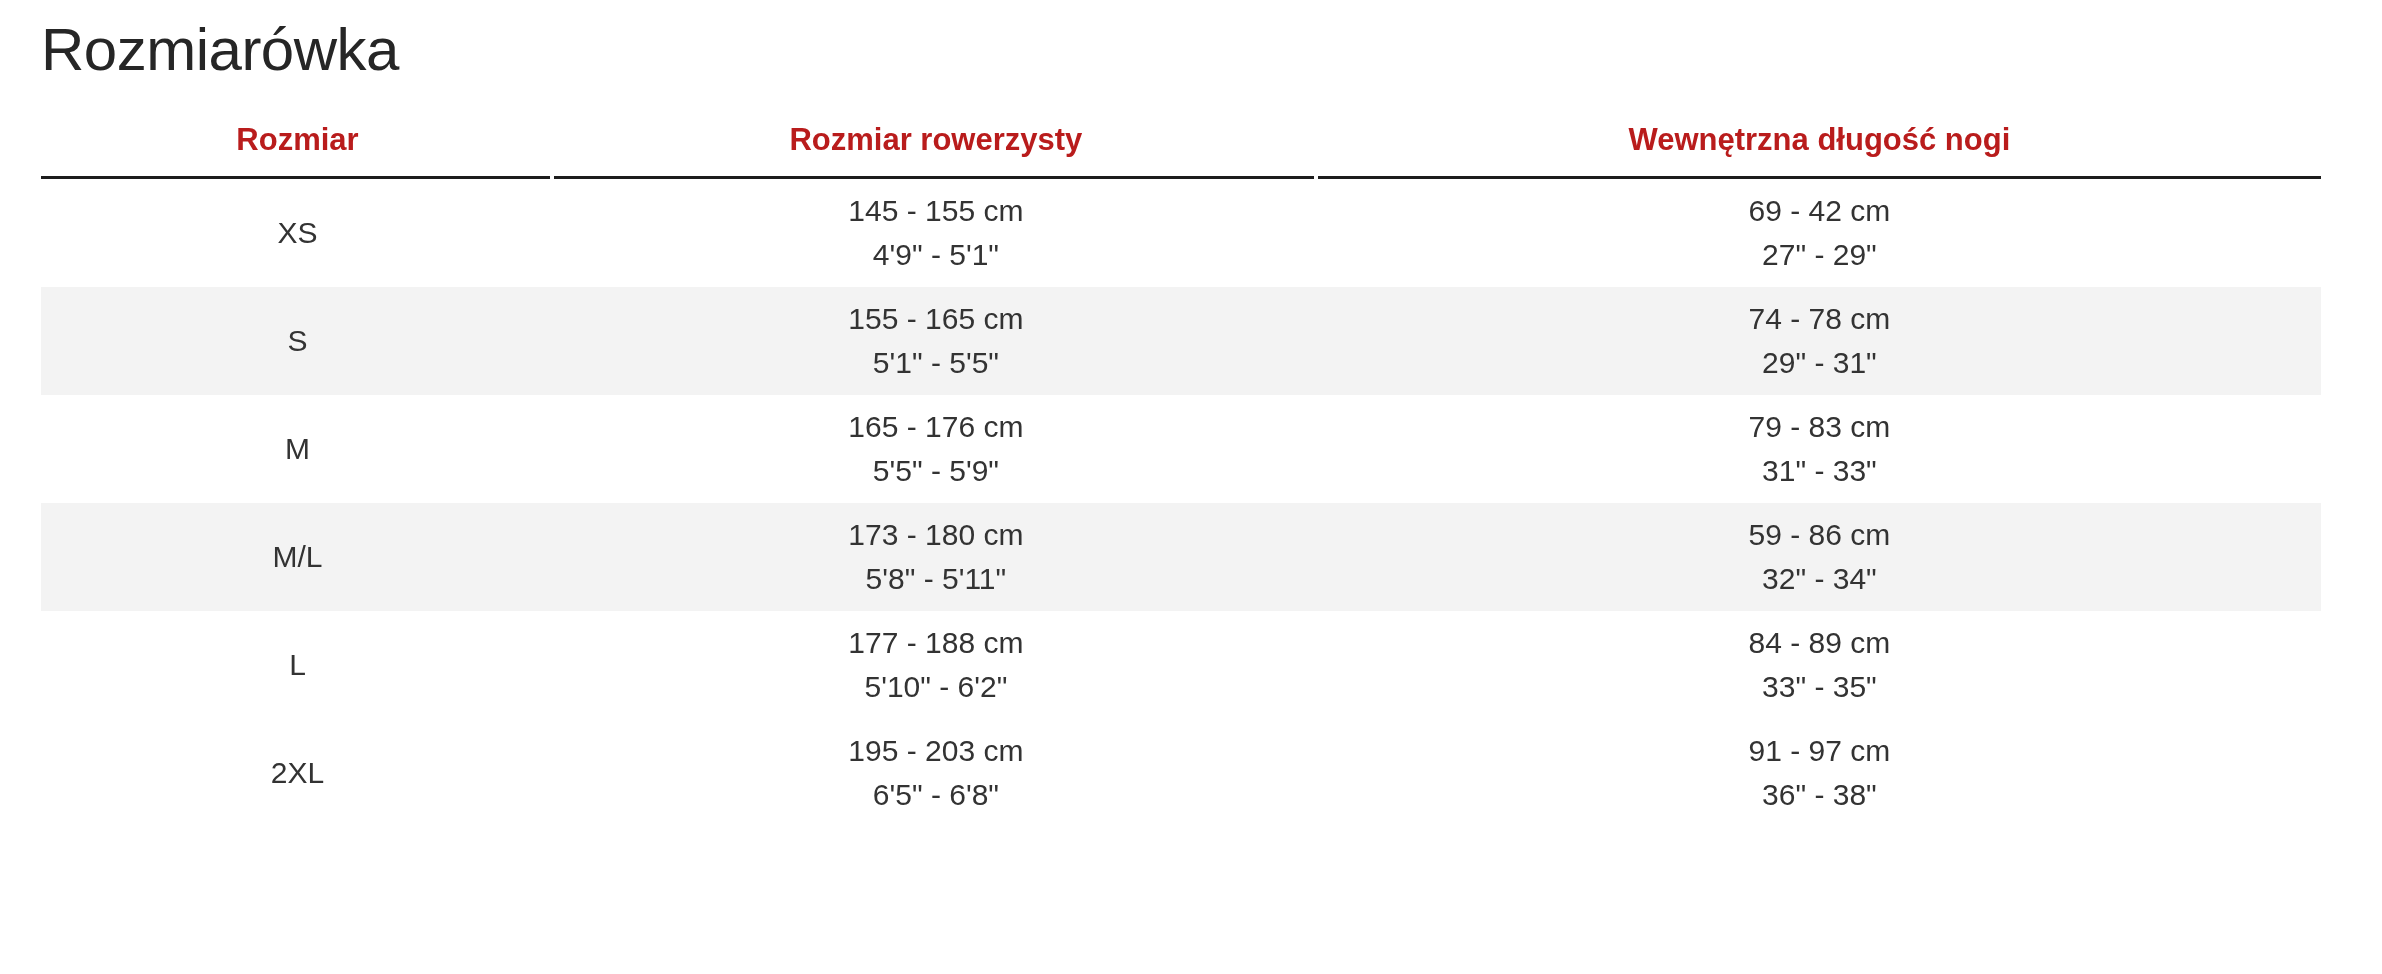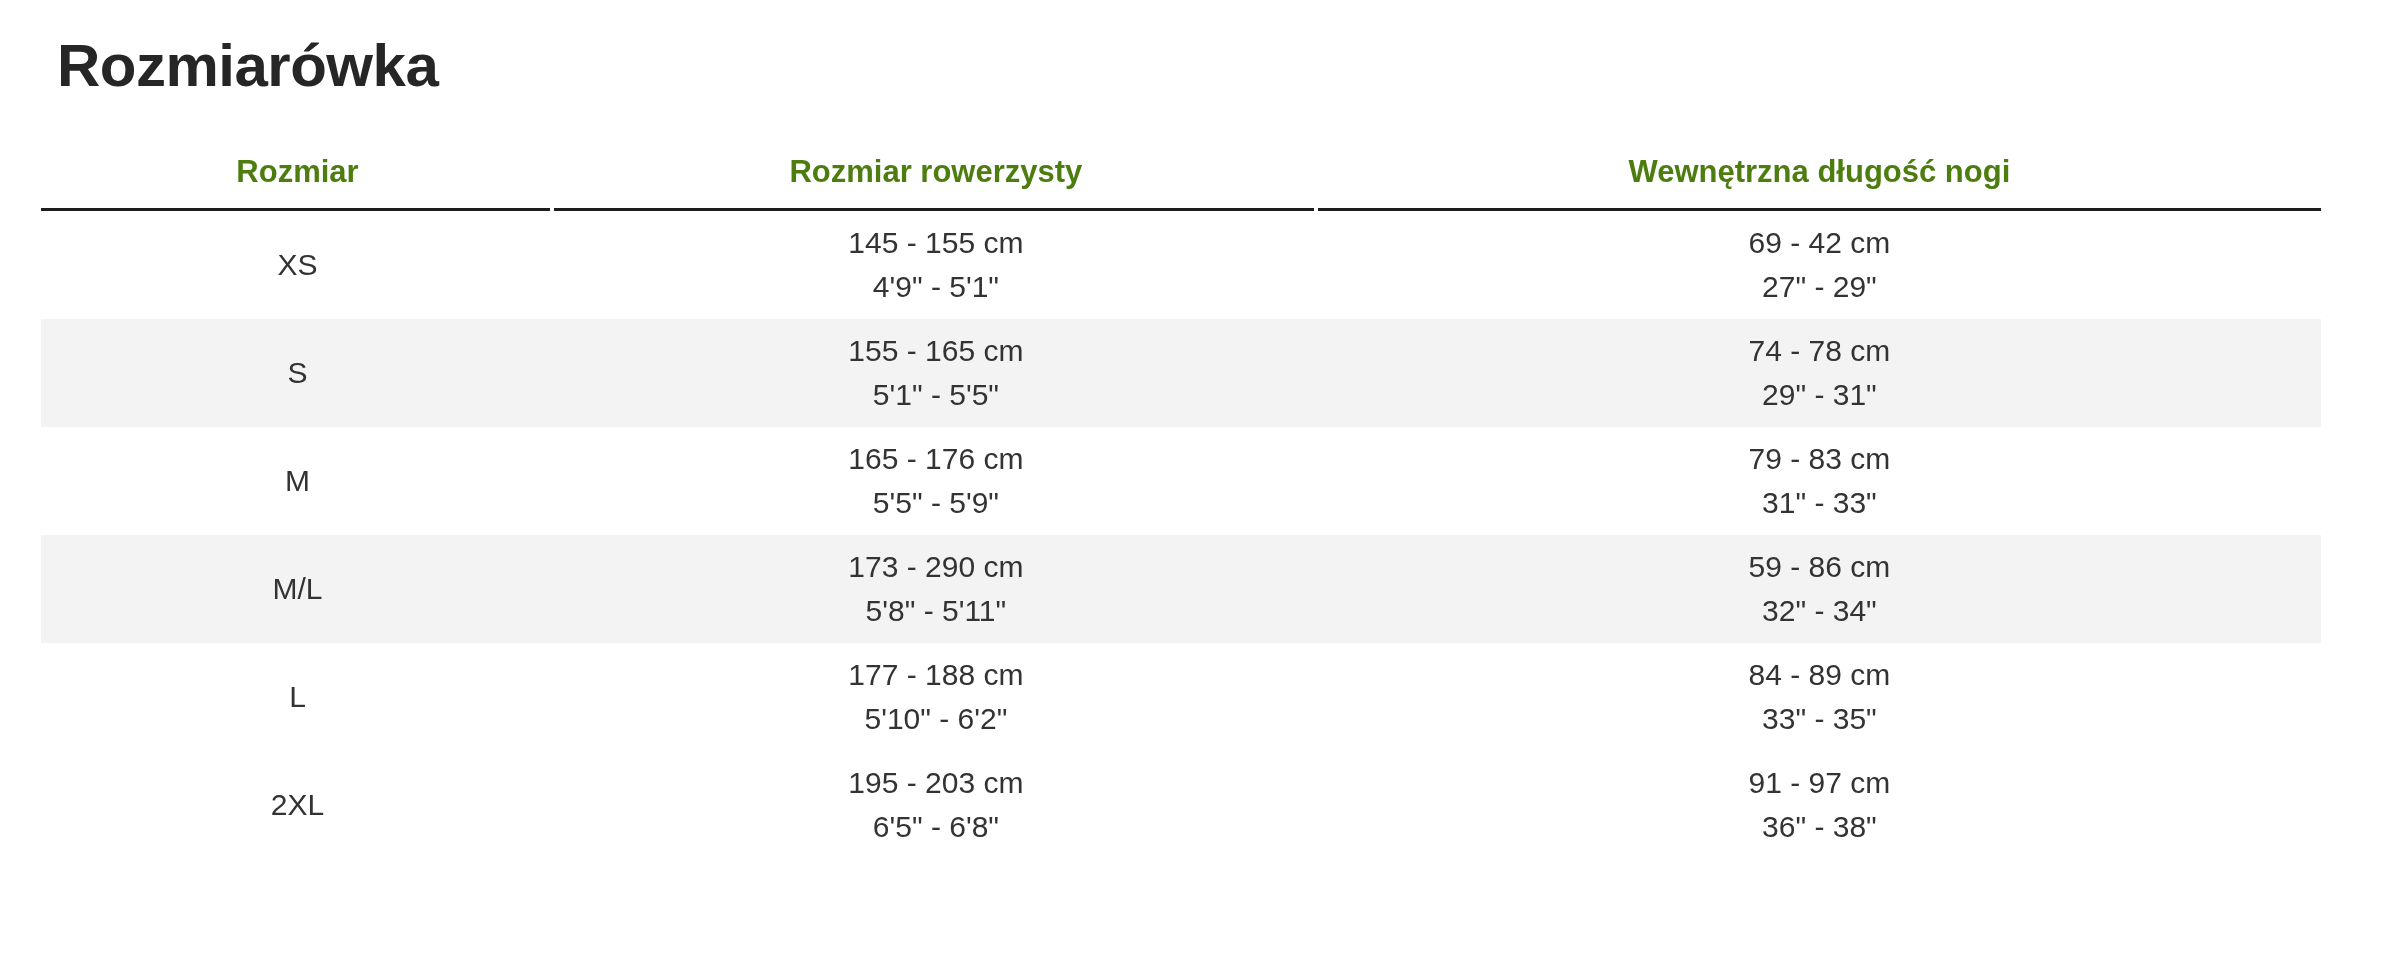--- a/index.html
+++ b/index.html
@@ -19,10 +19,10 @@
     box-sizing: border-box;
   }
   .page-title {
-    margin: 16px;
+    margin: 0;
     font-size: 60px;
     line-height: 72px;
-    font-weight: bold;
+    font-weight: normal;
     letter-spacing: -0.5px;
     color: #262626;
   }

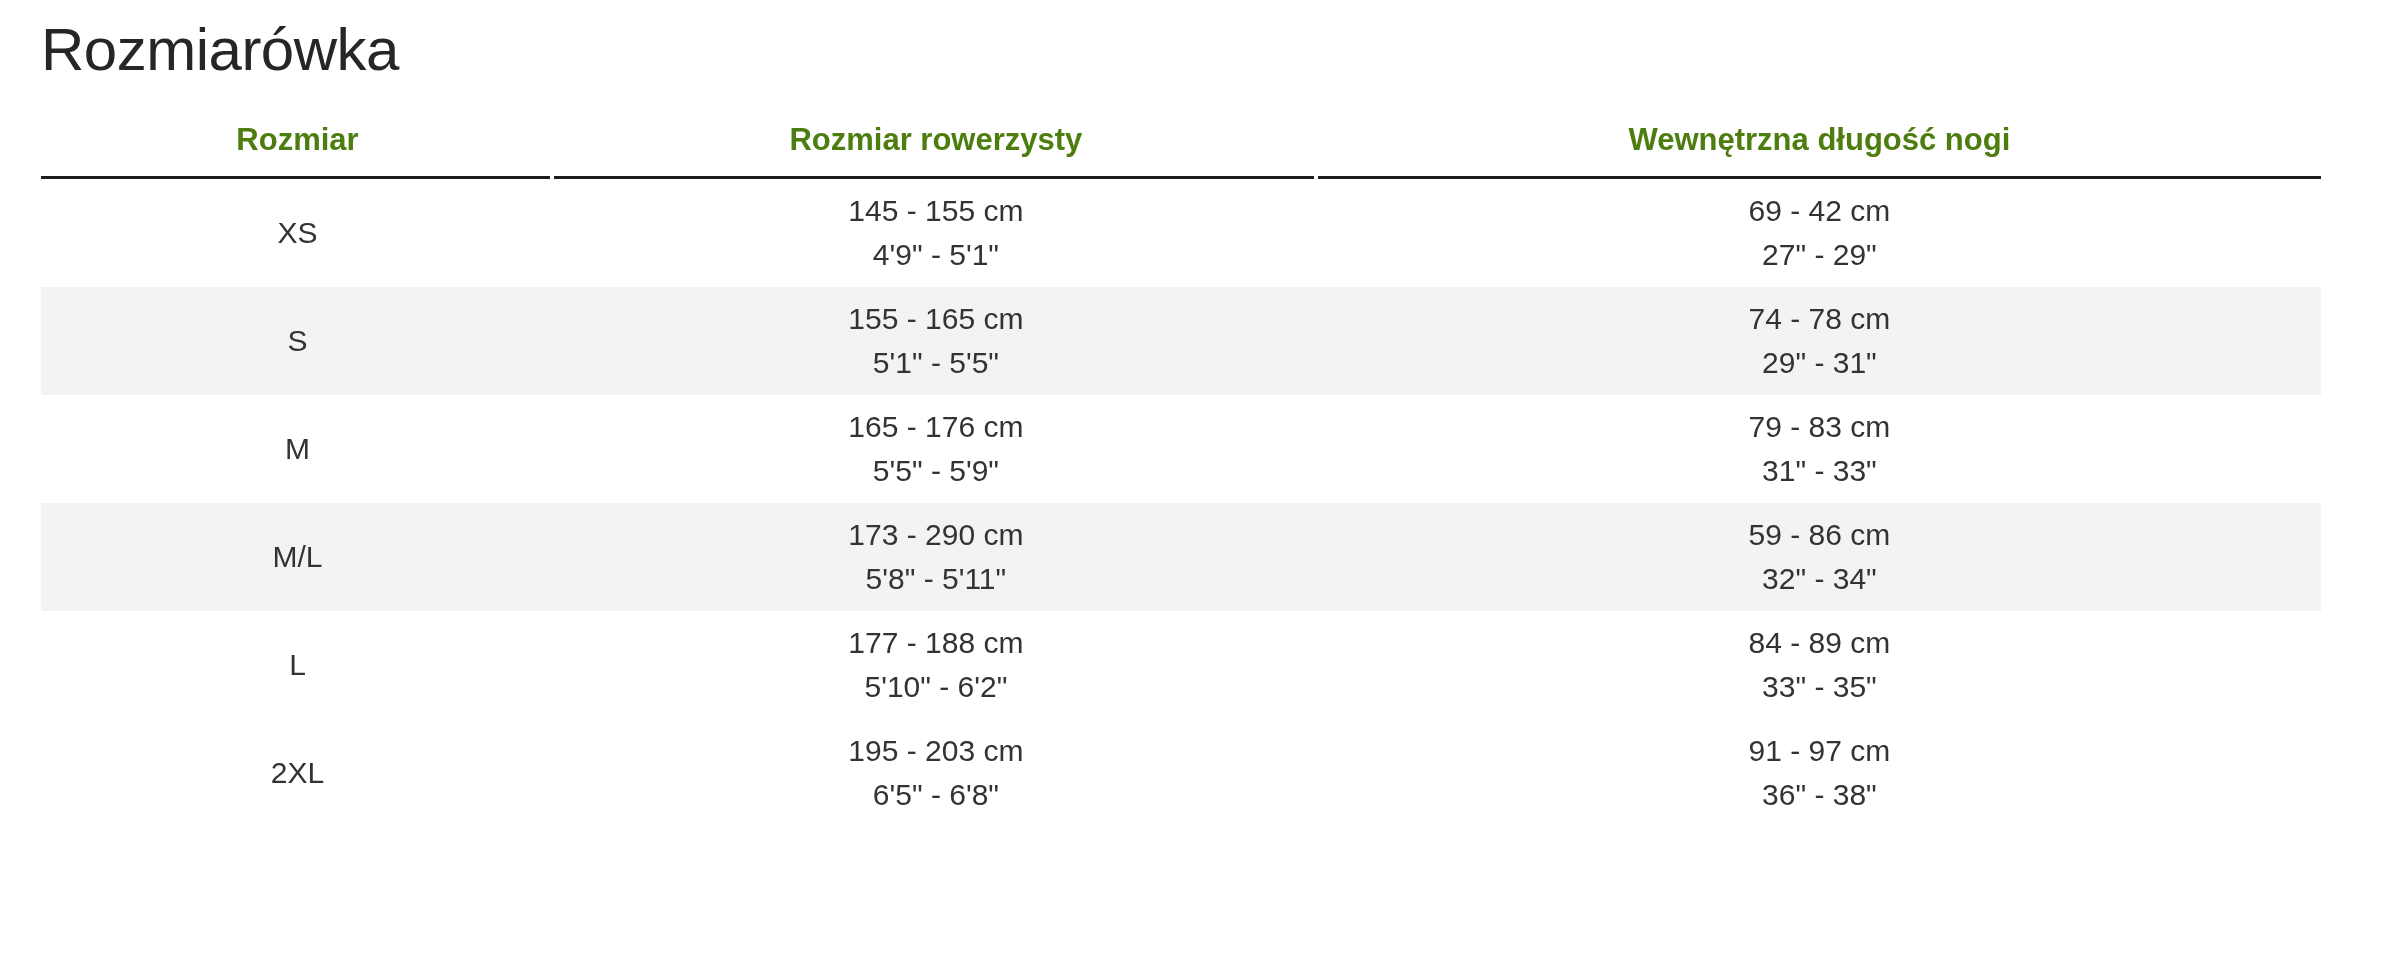--- a/index.html
+++ b/index.html
@@ -44,7 +44,7 @@
     text-align: center;
     font-size: 31px;
     font-weight: bold;
-    color: #4d7c0f;
+    color: #b91c1c;
   }
   
   thead th::after {

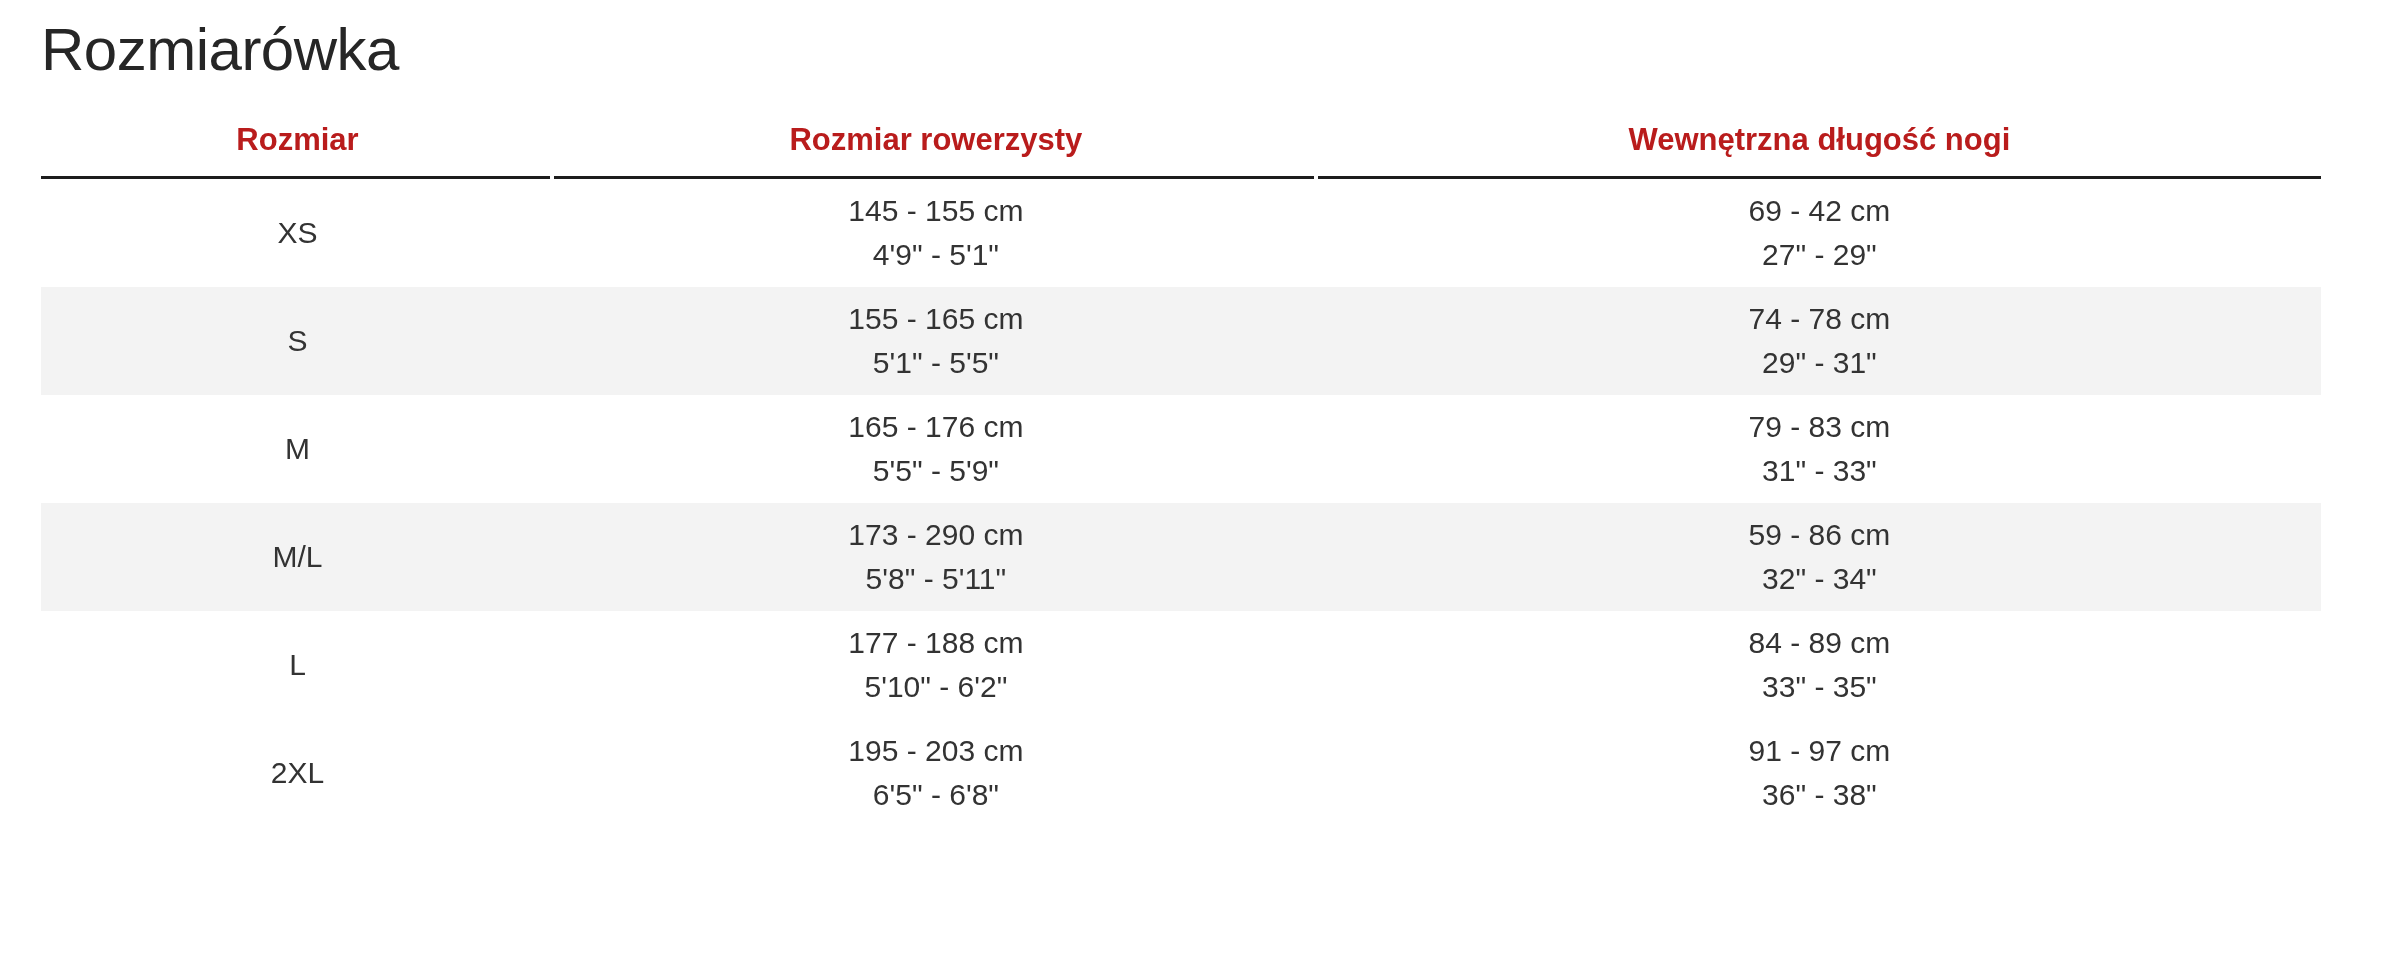--- a/index.html
+++ b/index.html
@@ -137,7 +137,7 @@
       <span class="line">M/L</span>
     </td>
     <td>
-      <div class="line">173 - 290 cm</div>
+      <div class="line">173 - 180 cm</div>
       <div class="line">5'8" - 5'11"</div>
     </td>
     <td>

